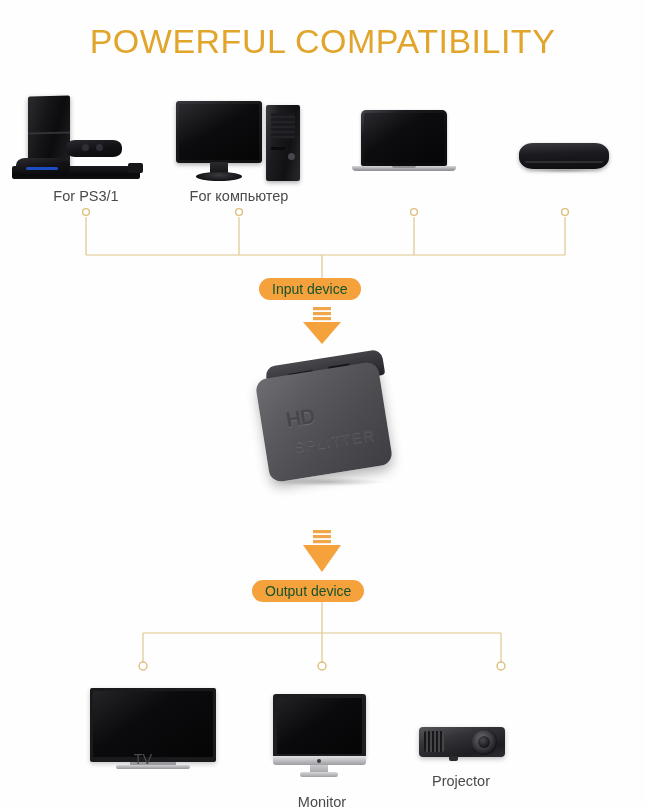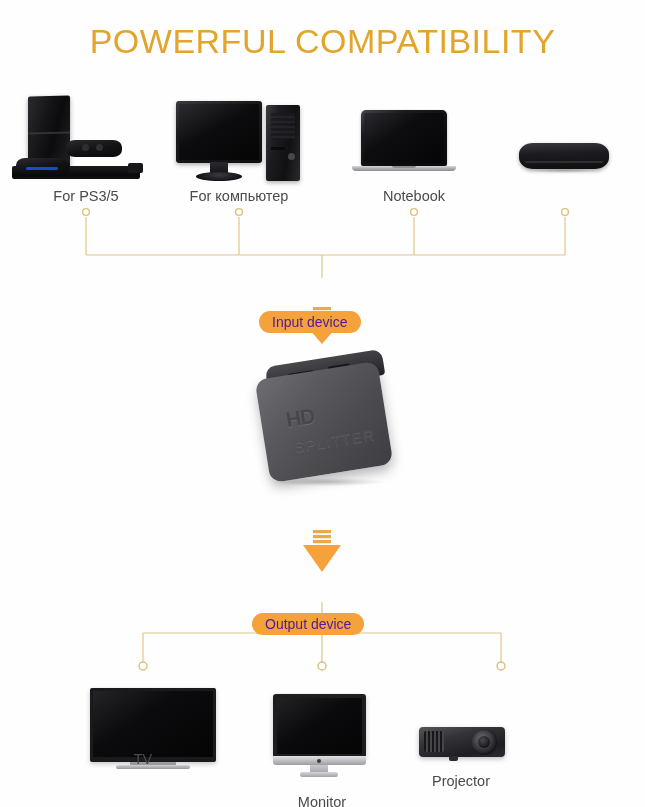--- a/index.html
+++ b/index.html
@@ -485,7 +485,7 @@
     <div class="ps4-pad-a"></div>
     <div class="ps4-dongle"></div>
   </div>
-  <div class="dev-label" style="left:6px; top:188px; width:160px;">For  PS3/5</div>
+  <div class="dev-label" style="left:6px; top:188px; width:160px;">For  PS3/1</div>
 
   <div class="dev">
     <div class="pc-mon-frame">

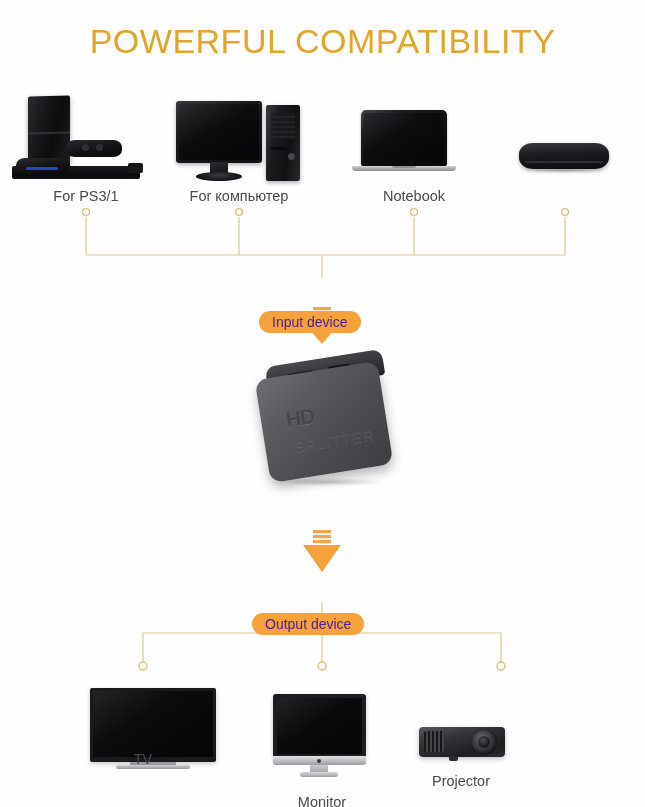--- a/index.html
+++ b/index.html
@@ -507,7 +507,6 @@
     <div class="nb-base"></div>
     <div class="nb-notch"></div>
   </div>
-  <div class="dev-label" style="left:334px; top:188px; width:160px;">Notebook</div>
 
   <div class="dev">
     <div class="sb-body"></div>

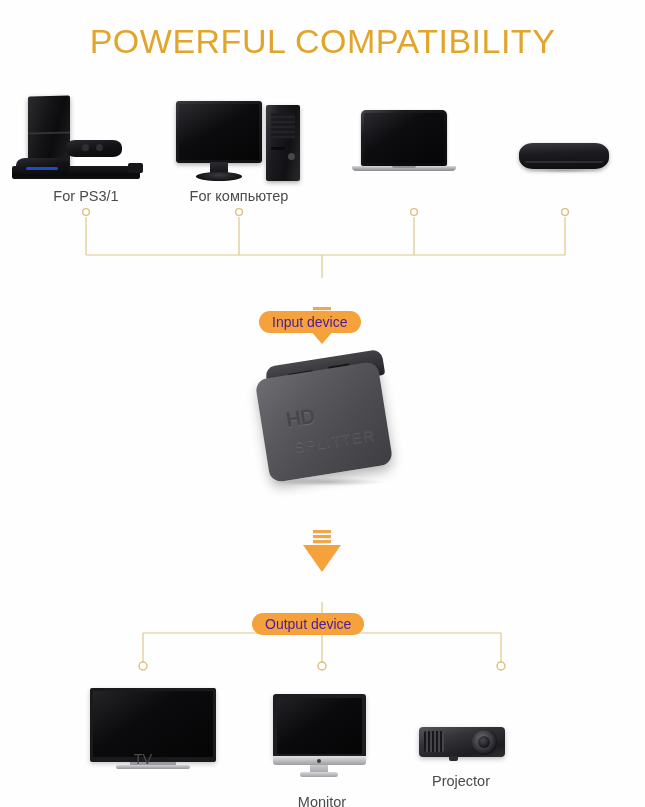--- a/index.html
+++ b/index.html
@@ -54,13 +54,12 @@
     line-height: 22px;
     border-radius: 11px;
     background: #f5a13c;
-    color: #4c1d95;
+    color: #14532d;
     font-size: 14px;
     text-align: right;
     padding: 0 13px;
     white-space: nowrap;
     box-sizing: border-box;
-    margin-top: 33px;
   }
   .badge-input  { left: 259px; top: 278px; }
   .badge-output { left: 252px; top: 580px; }

